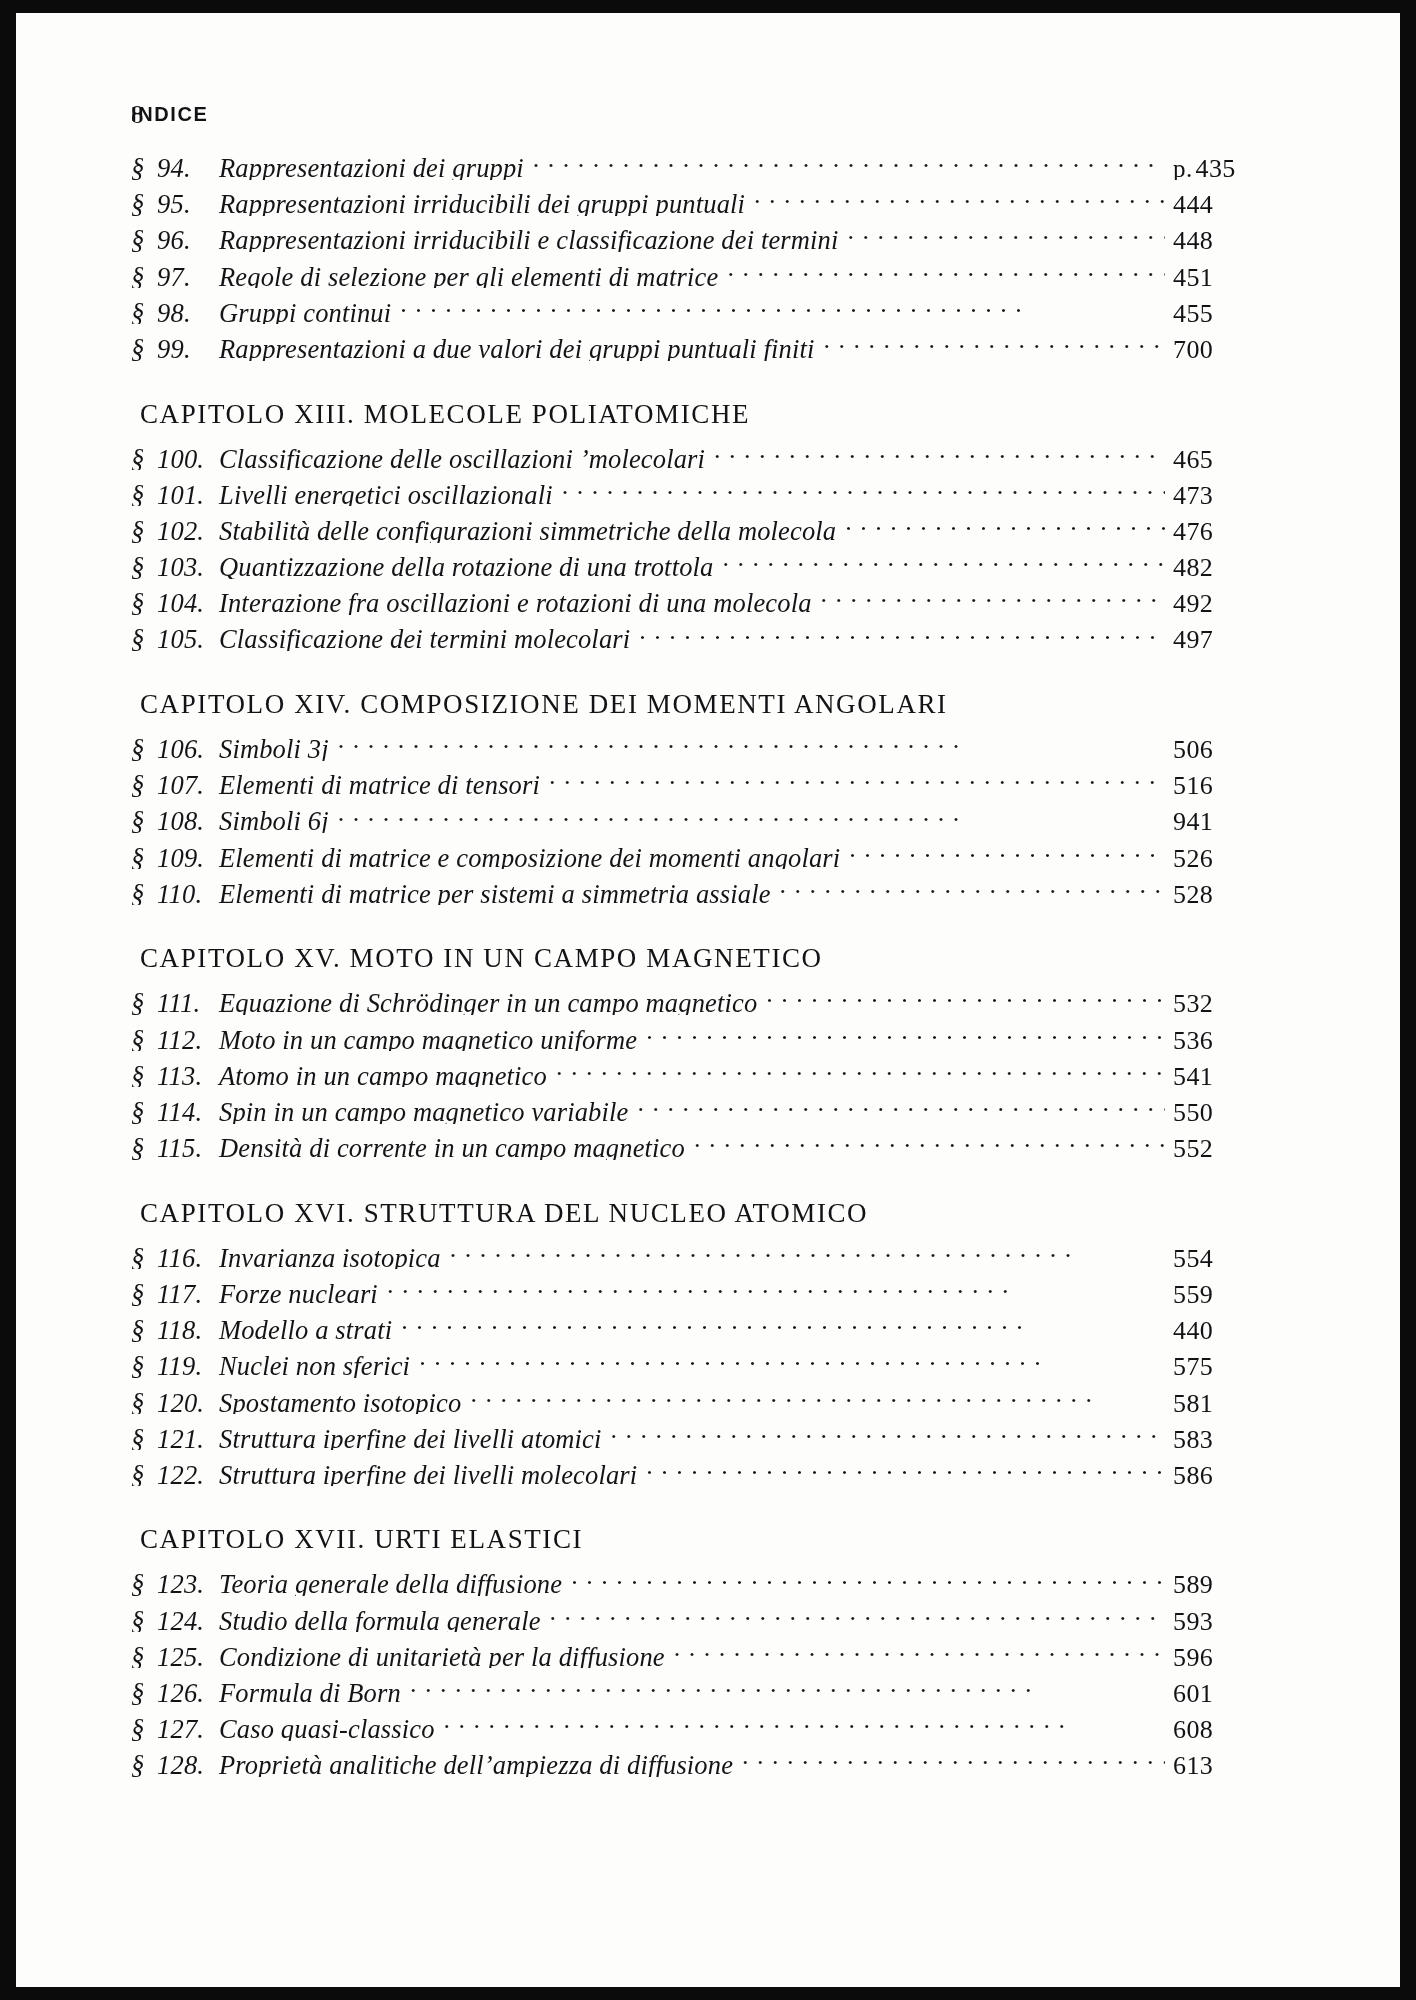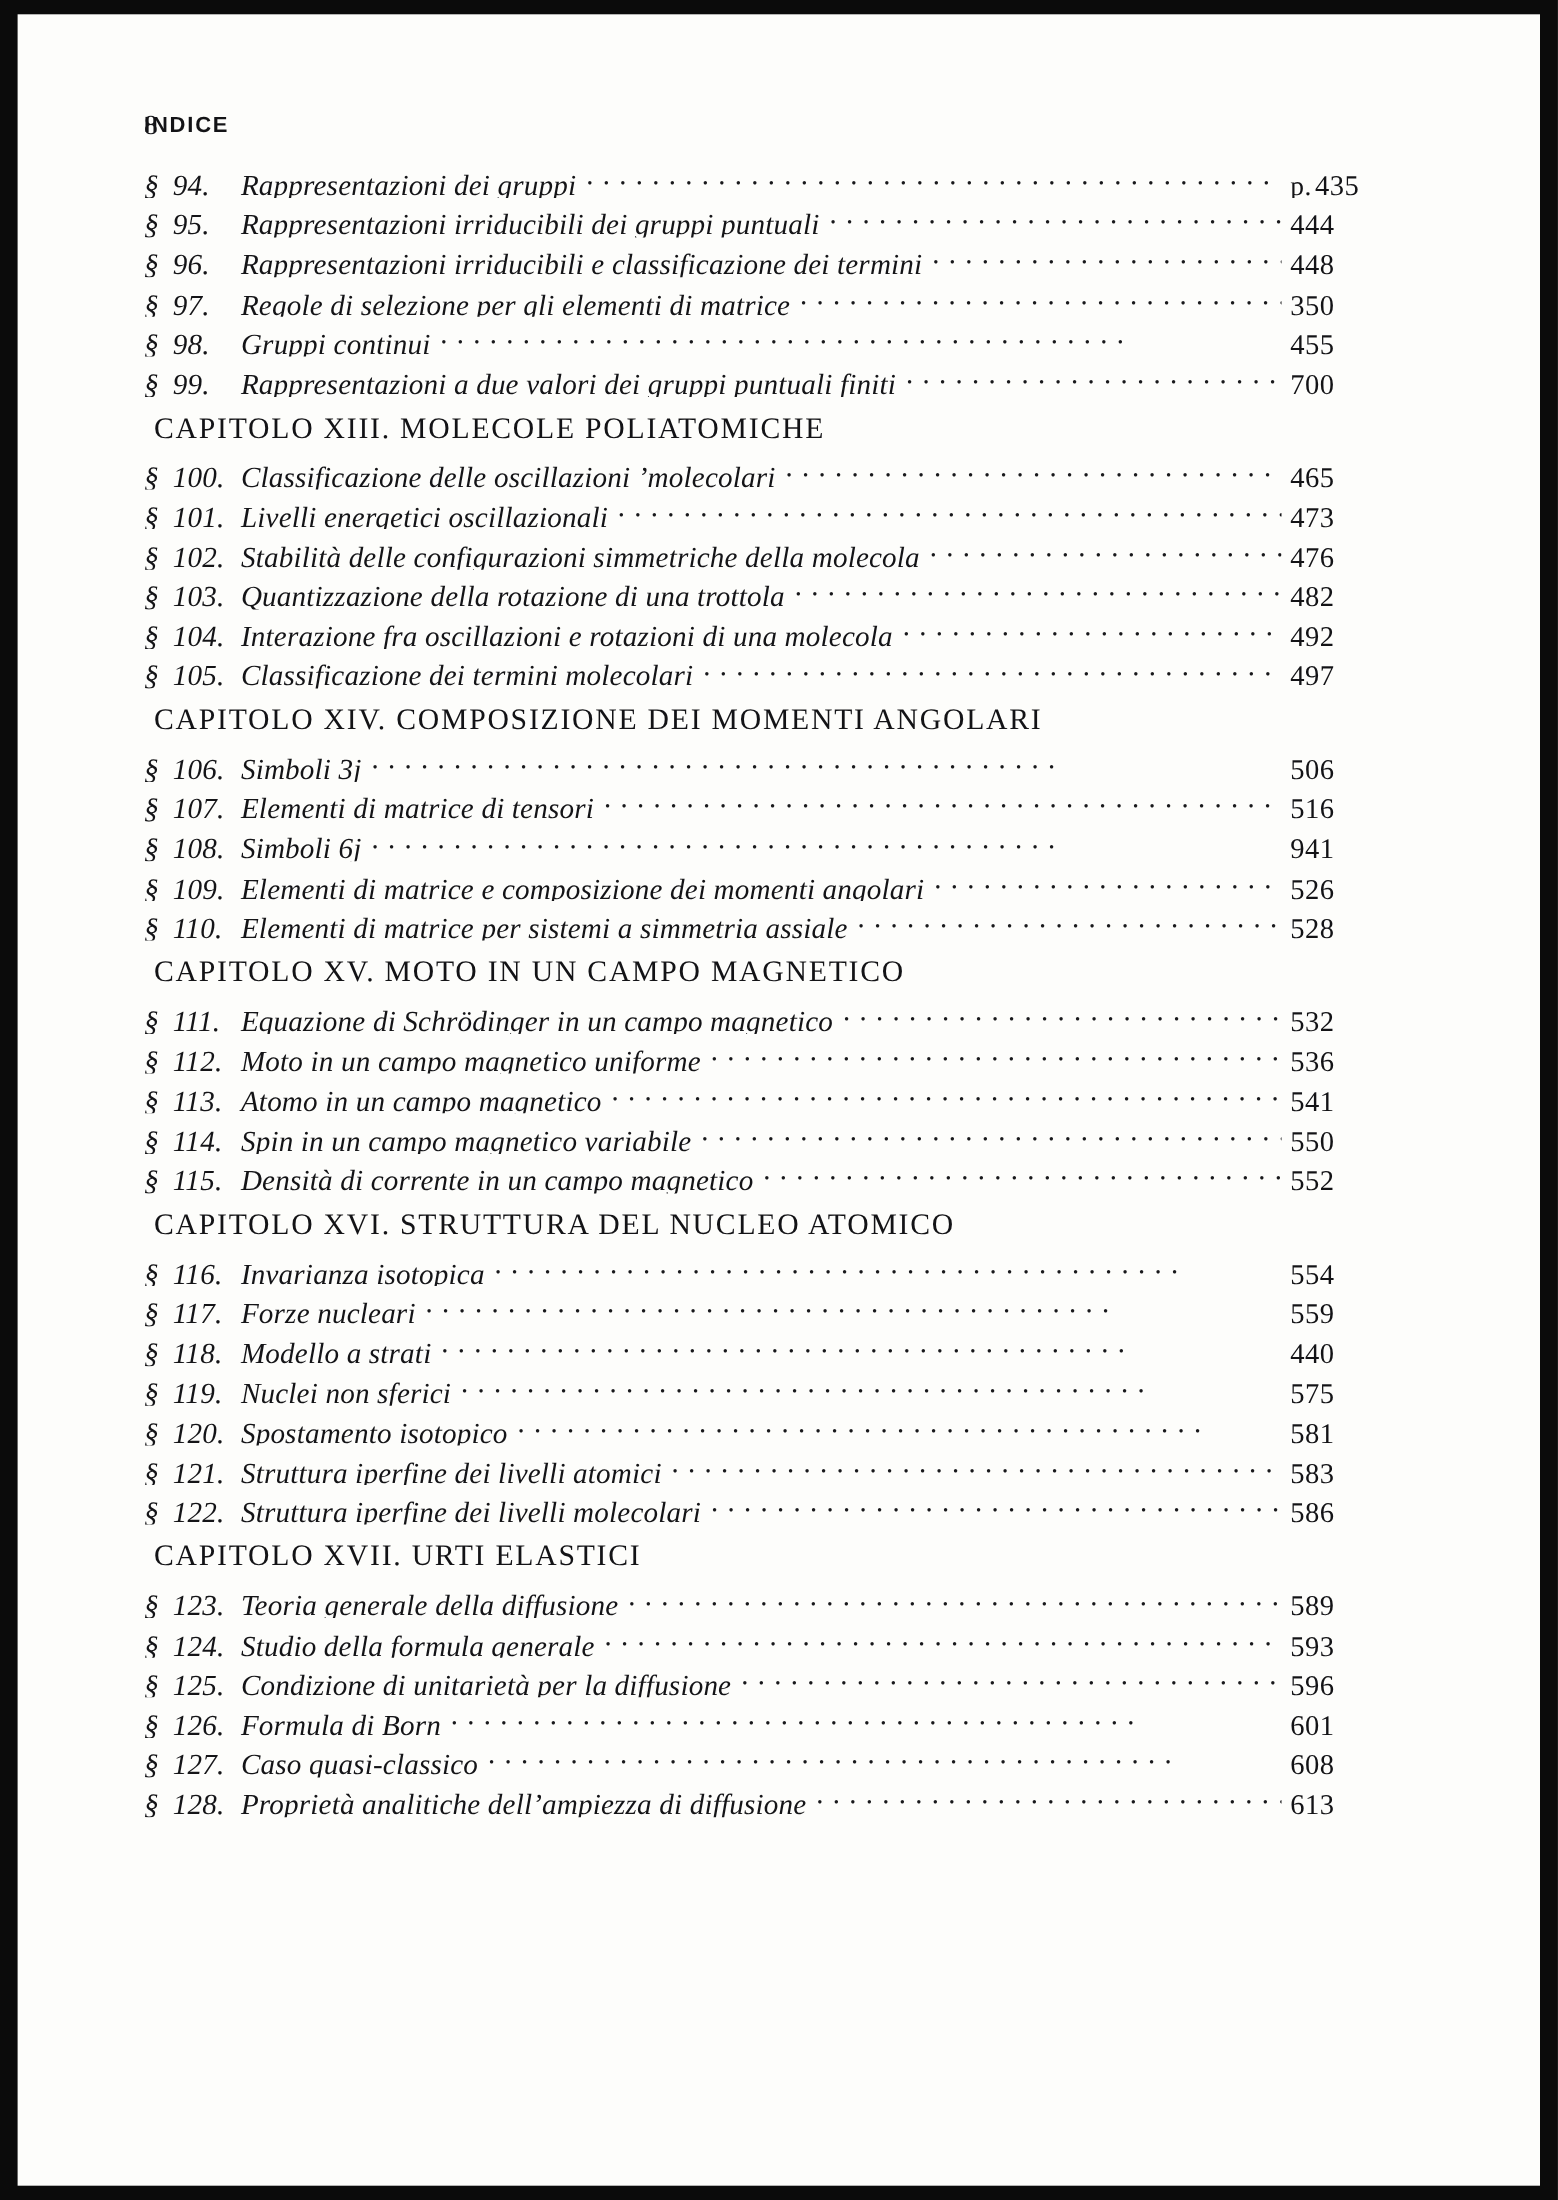--- a/index.html
+++ b/index.html
@@ -196,7 +196,7 @@
               <span class="sec-num">97.</span>
               <span class="entry-title">Regole di selezione per gli elementi di matrice</span>
               <span class="leader"></span>
-              <span class="page-no"><span>350</span></span>
+              <span class="page-no"><span>451</span></span>
             </div>
             <div class="entry">
               <span class="sec-mark">§</span>

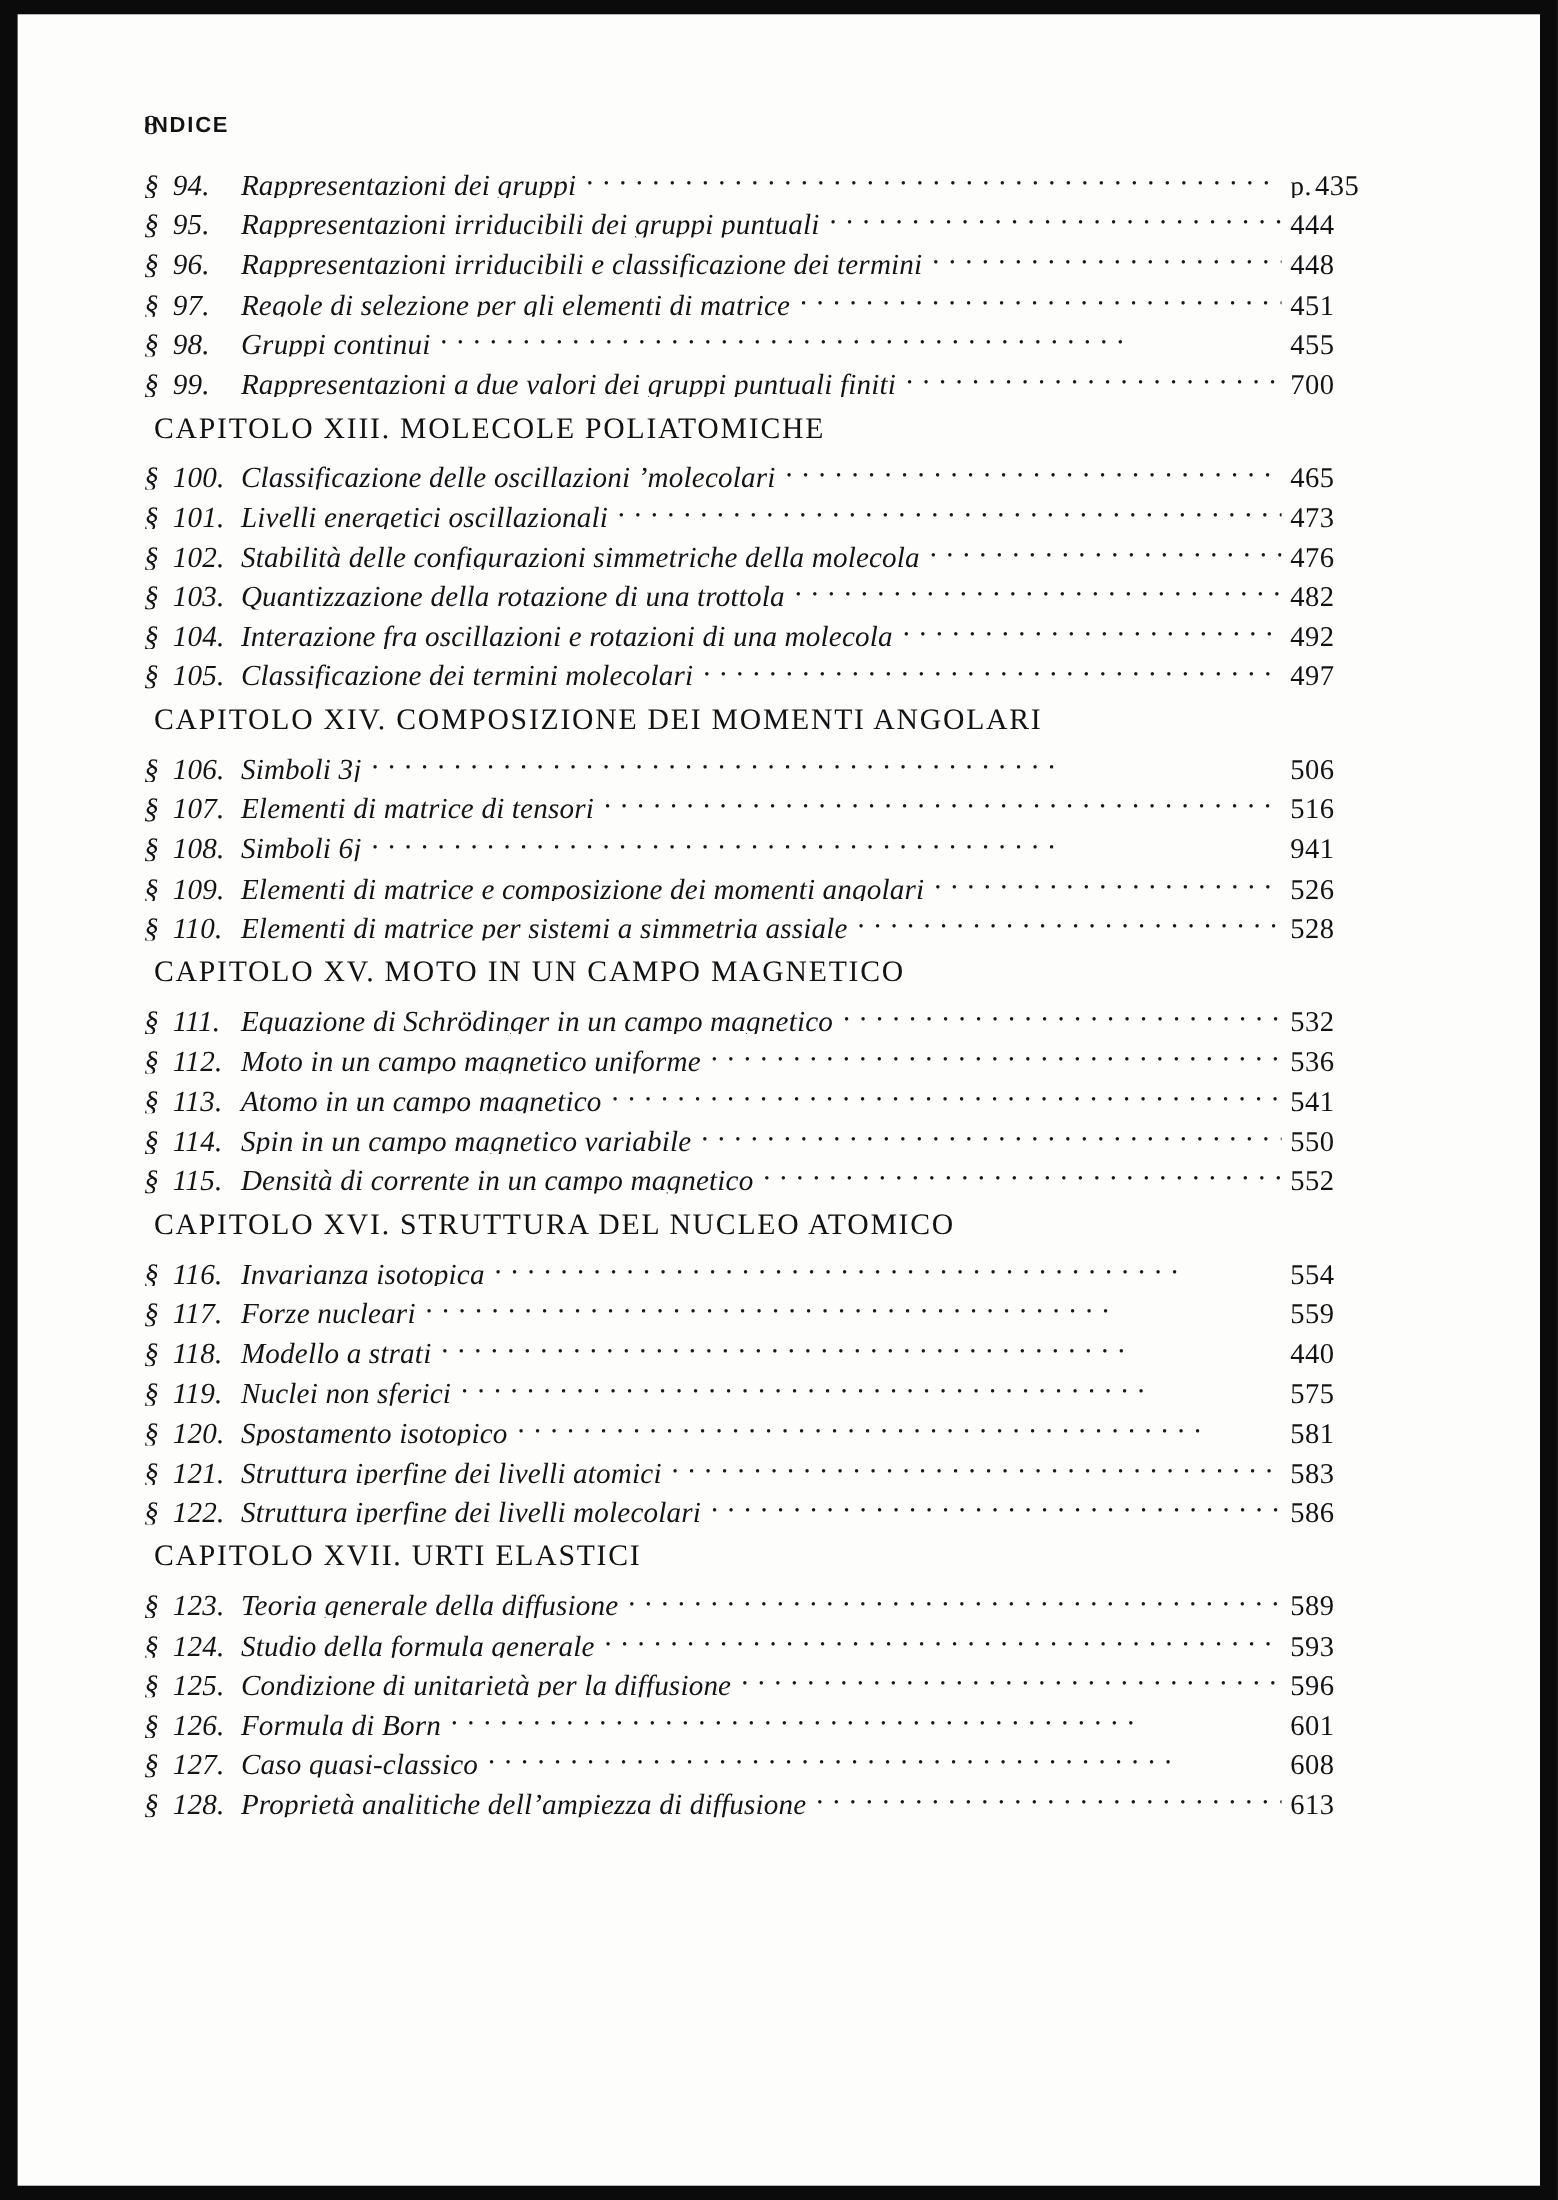--- a/index.html
+++ b/index.html
@@ -82,7 +82,7 @@
     font-size: 27px;
     letter-spacing: 1.6px;
     color: #131316;
-    margin: 13px 0 10px 0;
+    margin: 38px 0 10px 0;
     padding-left: 9px;
     white-space: nowrap;
   }

